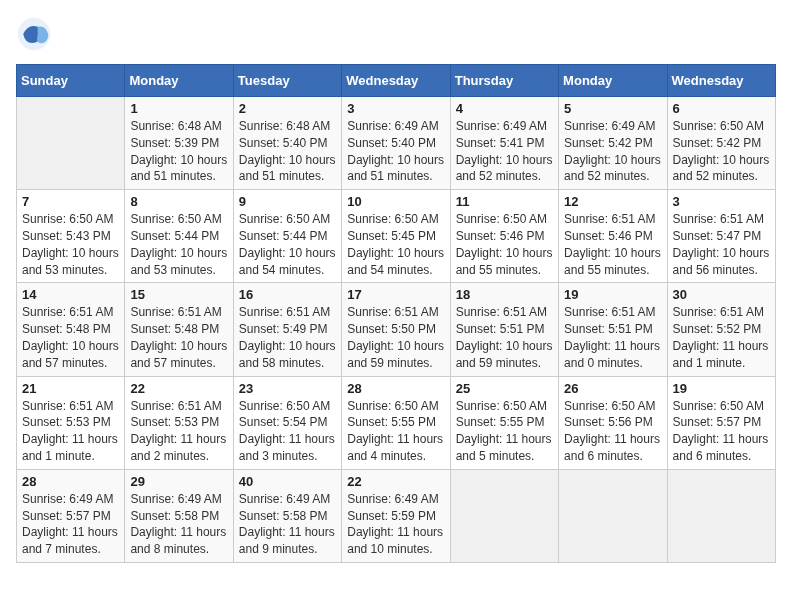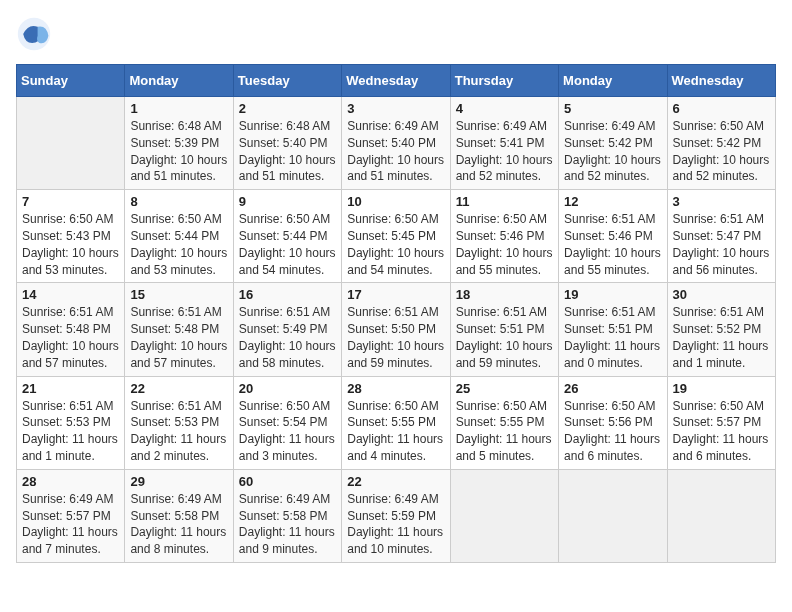--- a/index.html
+++ b/index.html
@@ -290,7 +290,7 @@
 and 2 minutes.</div>
         </td>
         <td>
-          <span class="day-number">20</span>
+          <span class="day-number">23</span>
           <div class="day-info" style="white-space: pre-line;">Sunrise: 6:50 AM
 Sunset: 5:54 PM
 Daylight: 11 hours

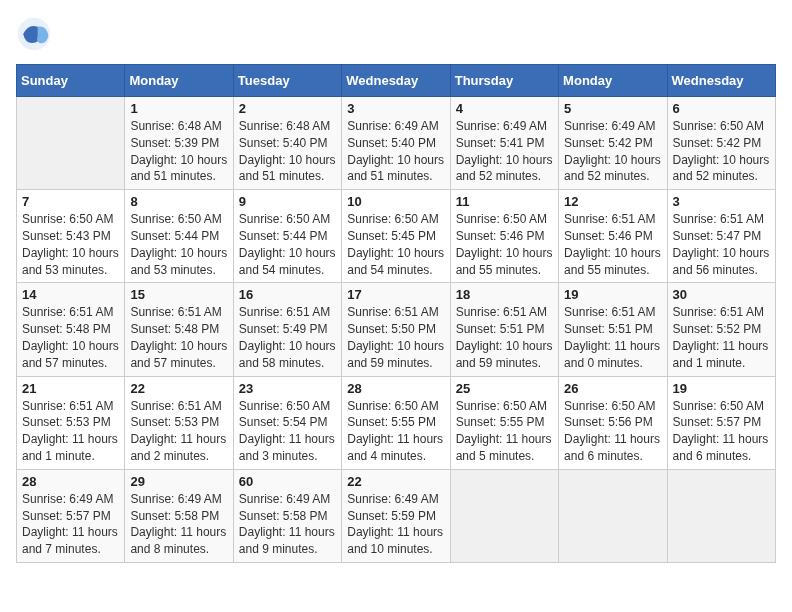--- a/index.html
+++ b/index.html
@@ -341,7 +341,7 @@
 and 8 minutes.</div>
         </td>
         <td>
-          <span class="day-number">60</span>
+          <span class="day-number">40</span>
           <div class="day-info" style="white-space: pre-line;">Sunrise: 6:49 AM
 Sunset: 5:58 PM
 Daylight: 11 hours

